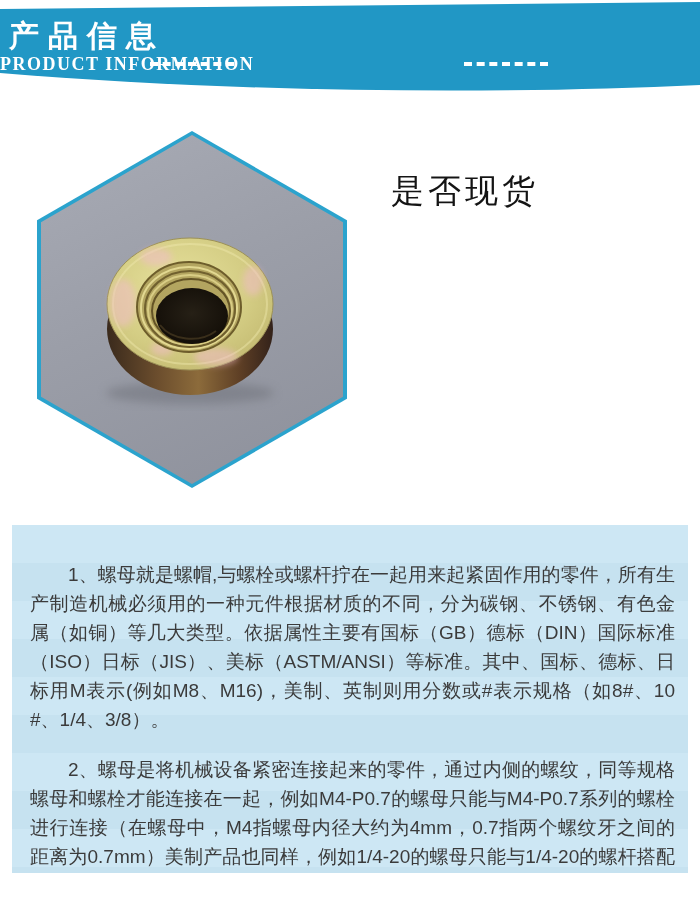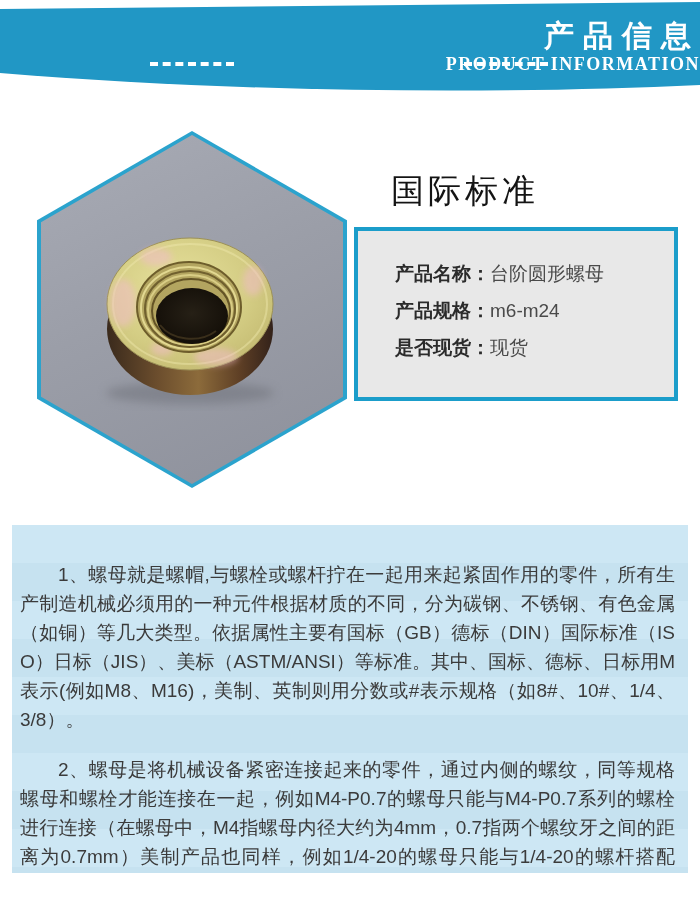--- a/index.html
+++ b/index.html
@@ -27,7 +27,7 @@
     position: absolute;
     left: 0; top: 0; width: 700px; height: 88px;
     display: flex; flex-direction: column;
-    align-items: flex-end; justify-content: center;
+    align-items: flex-start; justify-content: center;
     padding-top: 4px;
   }
   .banner-title {

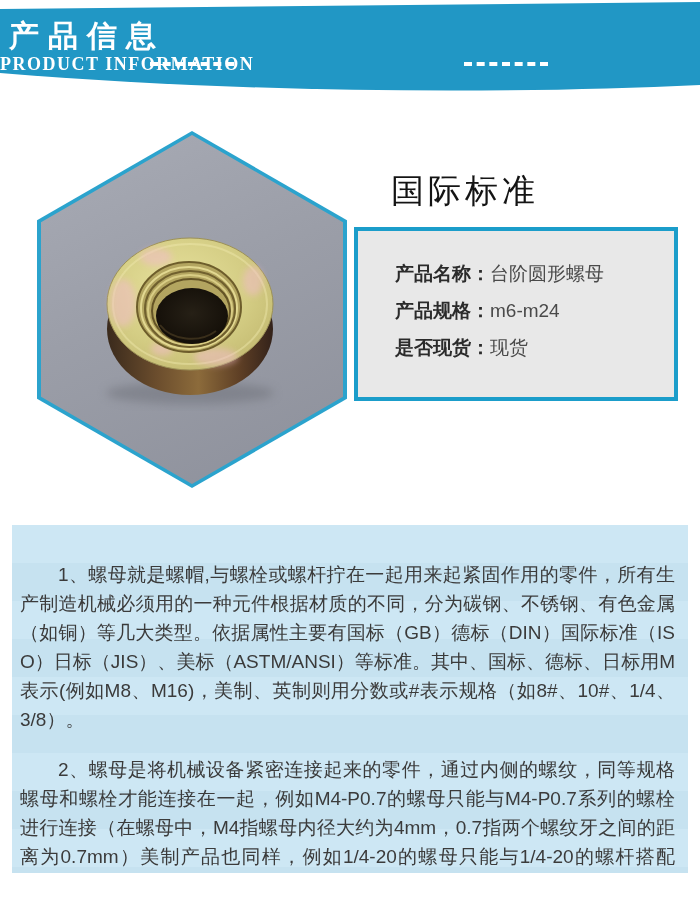--- a/index.html
+++ b/index.html
@@ -212,7 +212,7 @@
     </svg>
   </div>
 
-  <div class="section-title">国际标准</div>
+  <div class="section-title">是否现货</div>
 
   <div class="info-box">
     <div class="spec-row">

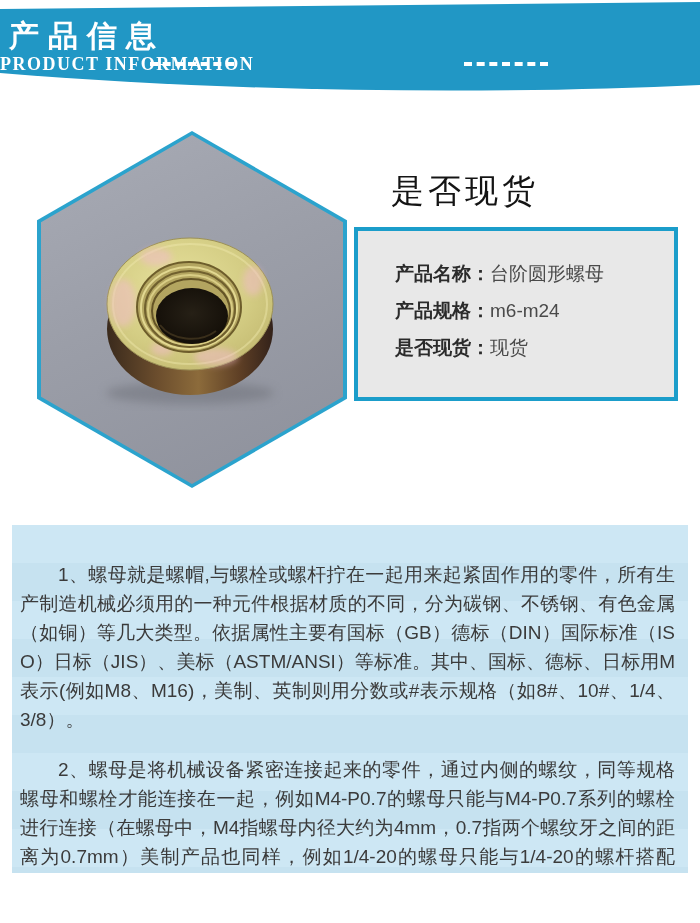--- a/index.html
+++ b/index.html
@@ -214,17 +214,6 @@
 
   <div class="section-title">是否现货</div>
 
-  <div class="info-box">
-    <div class="spec-row">
-      <span class="spec-label">产品名称：</span><span class="spec-value">台阶圆形螺母</span>
-    </div>
-    <div class="spec-row">
-      <span class="spec-label">产品规格：</span><span class="spec-value">m6-m24</span>
-    </div>
-    <div class="spec-row">
-      <span class="spec-label">是否现货：</span><span class="spec-value">现货</span>
-    </div>
-  </div>
 
   <div class="desc-panel">
     <p>1、螺母就是螺帽,与螺栓或螺杆拧在一起用来起紧固作用的零件，所有生产制造机械必须用的一种元件根据材质的不同，分为碳钢、不锈钢、有色金属（如铜）等几大类型。依据属性主要有国标（GB）德标（DIN）国际标准（ISO）日标（JIS）、美标（ASTM/ANSI）等标准。其中、国标、德标、日标用M表示(例如M8、M16)，美制、英制则用分数或#表示规格（如8#、10#、1/4、3/8）。</p>

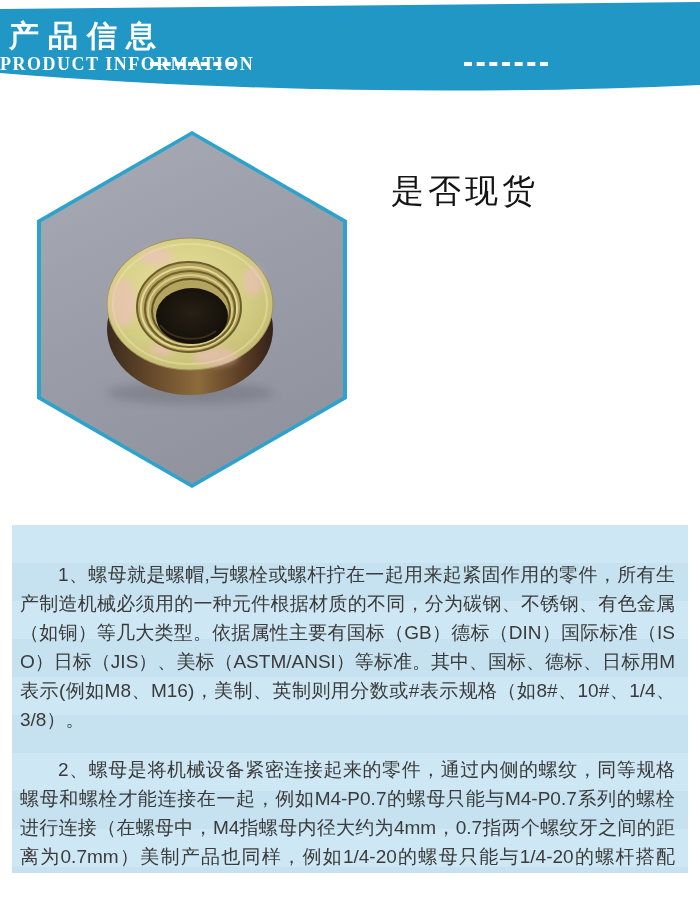--- a/index.html
+++ b/index.html
@@ -121,7 +121,7 @@
       #cde7f4 0px,  #cde7f4 38px,
       #c6e2f0 38px, #c6e2f0 76px
     );
-    padding: 35px 13px 0 8px;
+    padding: 35px 13px 0 18px;
     overflow: hidden;
   }
   .desc-panel p {

